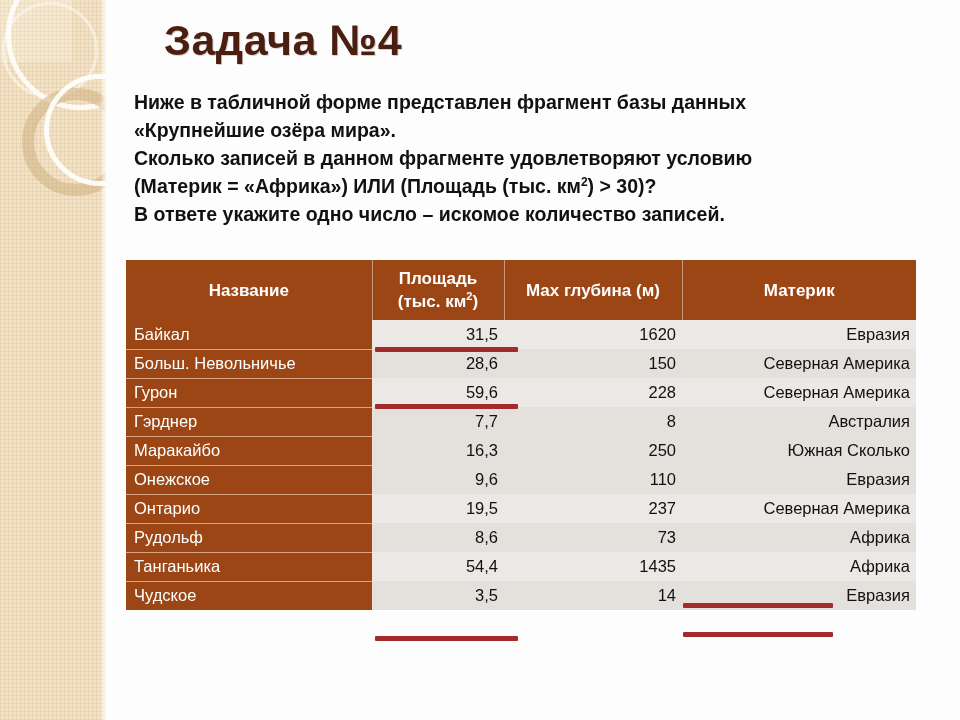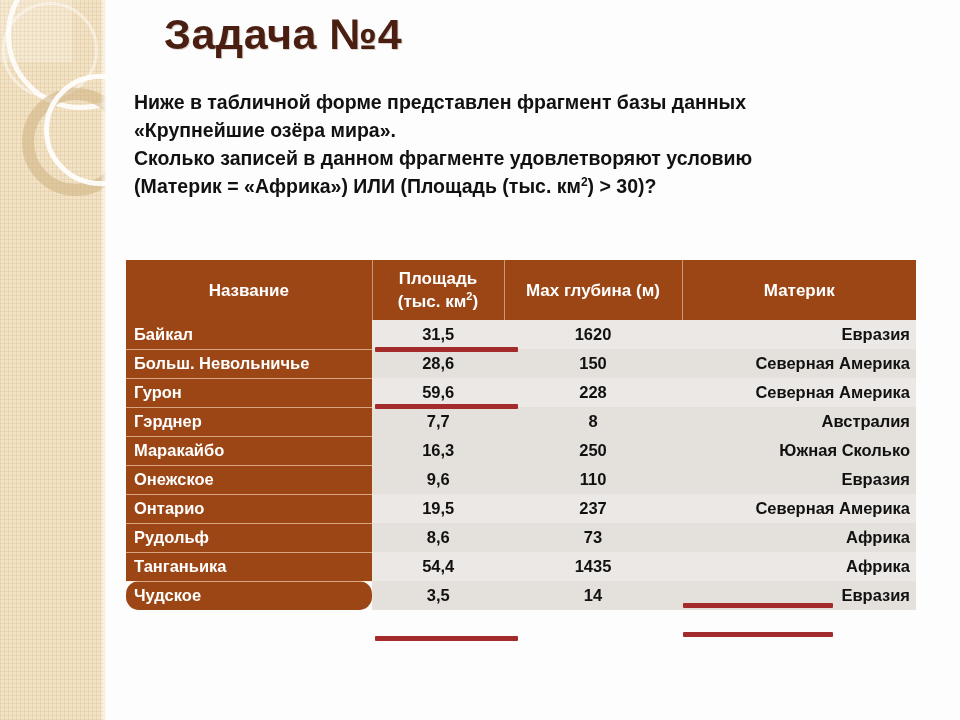--- a/index.html
+++ b/index.html
@@ -83,7 +83,7 @@
   .page-title {
     position: absolute;
     left: 58px;
-    top: 10px;
+    top: 16px;
     font-size: 43px;
     font-weight: bold;
     color: #4a1f12;

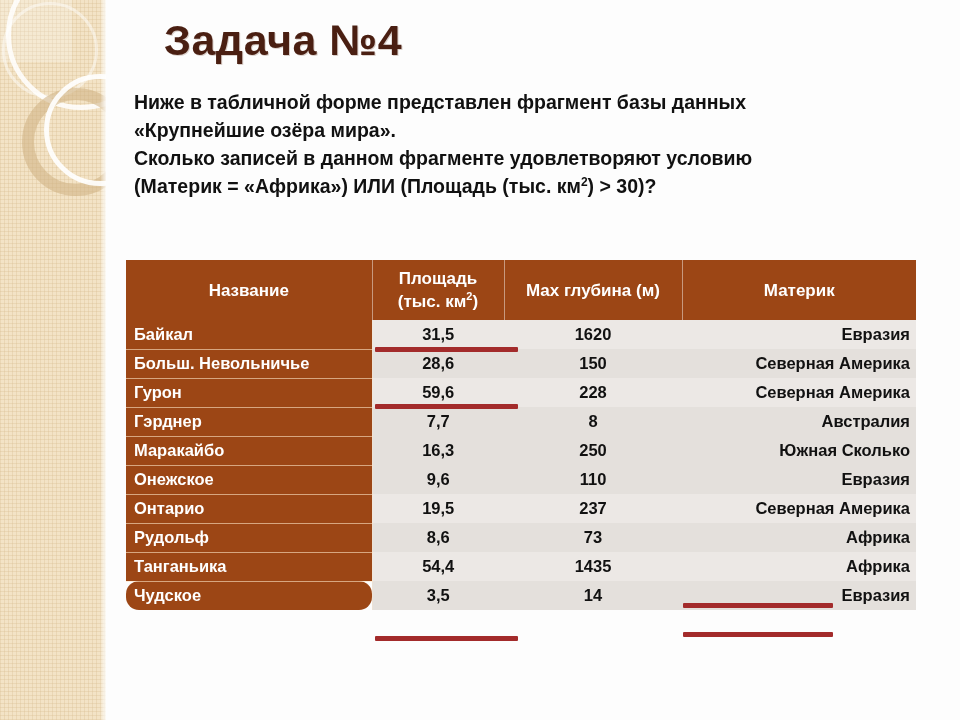--- a/index.html
+++ b/index.html
@@ -200,6 +200,7 @@
     <div>«Крупнейшие озёра мира».</div>
     <div>Сколько записей в данном фрагменте удовлетворяют условию</div>
     <div><span>(Материк = «Африка») ИЛИ (Площадь (тыс. км</span><sup>2</sup><span>) &gt; 30)?</span></div>
+    <div>В ответе укажите одно число – искомое количество записей.</div>
   </div>
 
   <table class="lake-table">

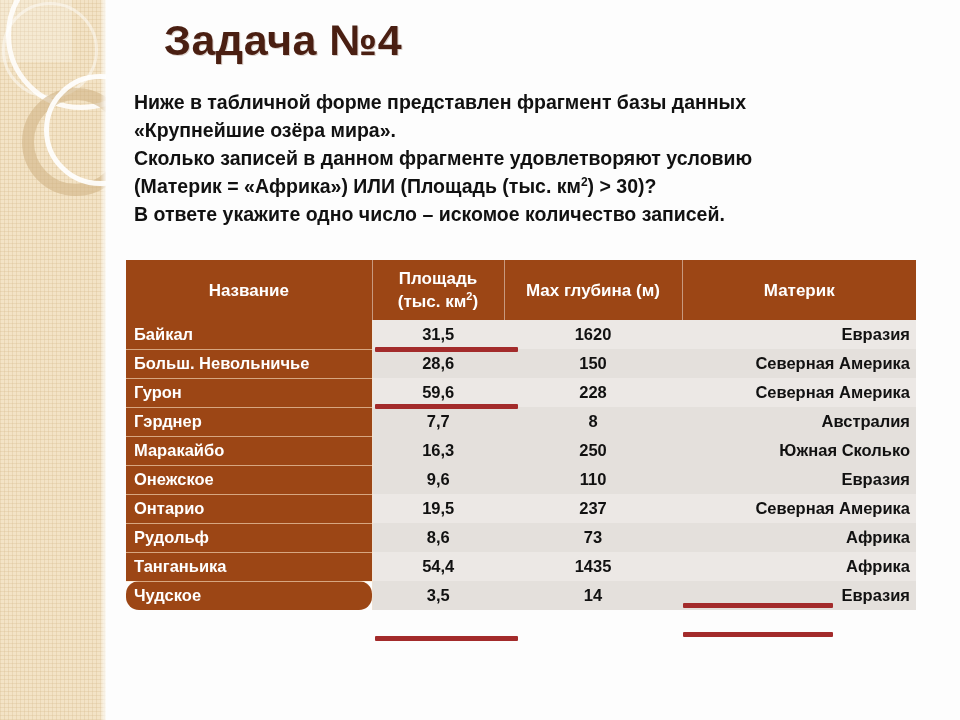--- a/index.html
+++ b/index.html
@@ -141,7 +141,7 @@
   .lake-table tbody td {
     height: 29px;
     font-size: 16.5px;
-    font-weight: bold;
+    font-weight: normal;
     padding: 0 6px;
     box-sizing: border-box;
     color: #111111;

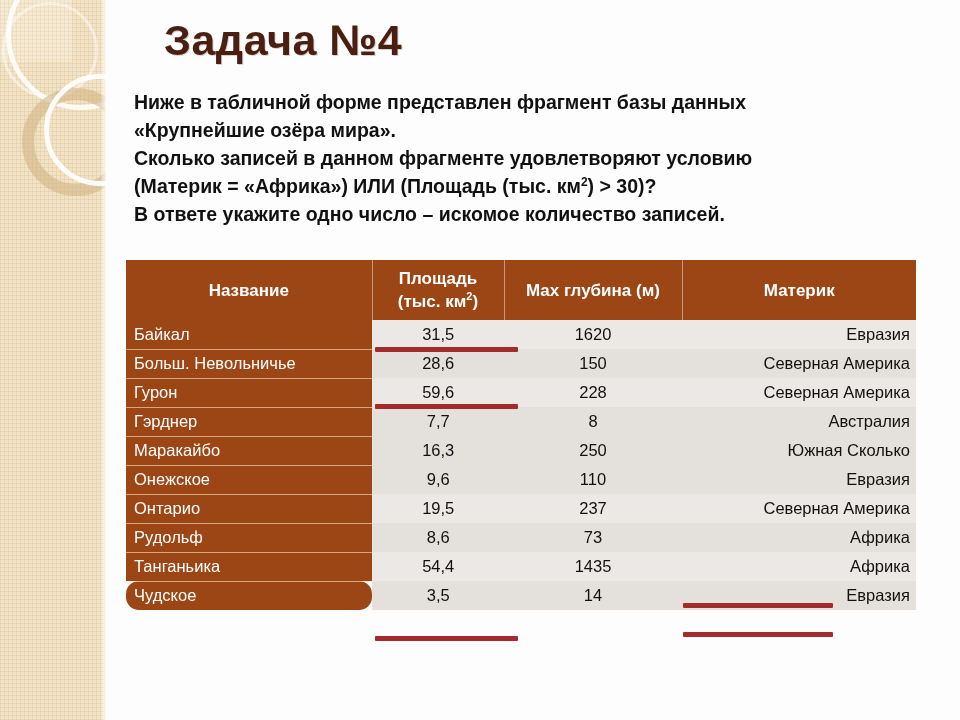--- a/index.html
+++ b/index.html
@@ -158,7 +158,7 @@
   .lake-table tbody tr:last-child td.name { border-bottom: none; border-radius: 13px; }
   .lake-table tbody td.area,
   .lake-table tbody td.depth {
-    text-align: center;
+    text-align: right;
   }
   .lake-table tbody td.cont {
     text-align: right;

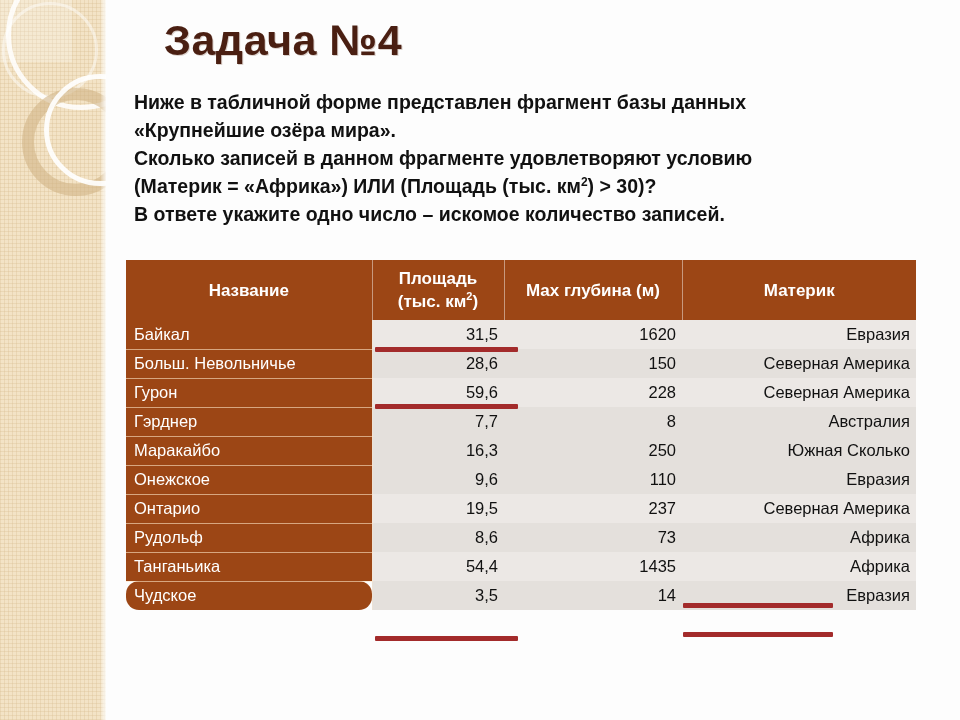--- a/index.html
+++ b/index.html
@@ -155,7 +155,7 @@
     border-bottom: 1px solid rgba(255,230,200,0.6);
     border-right: 1px solid rgba(255,230,200,0.35);
   }
-  .lake-table tbody tr:last-child td.name { border-bottom: none; border-radius: 13px; }
+  .lake-table tbody tr:last-child td.name { border-bottom: none; }
   .lake-table tbody td.area,
   .lake-table tbody td.depth {
     text-align: right;

